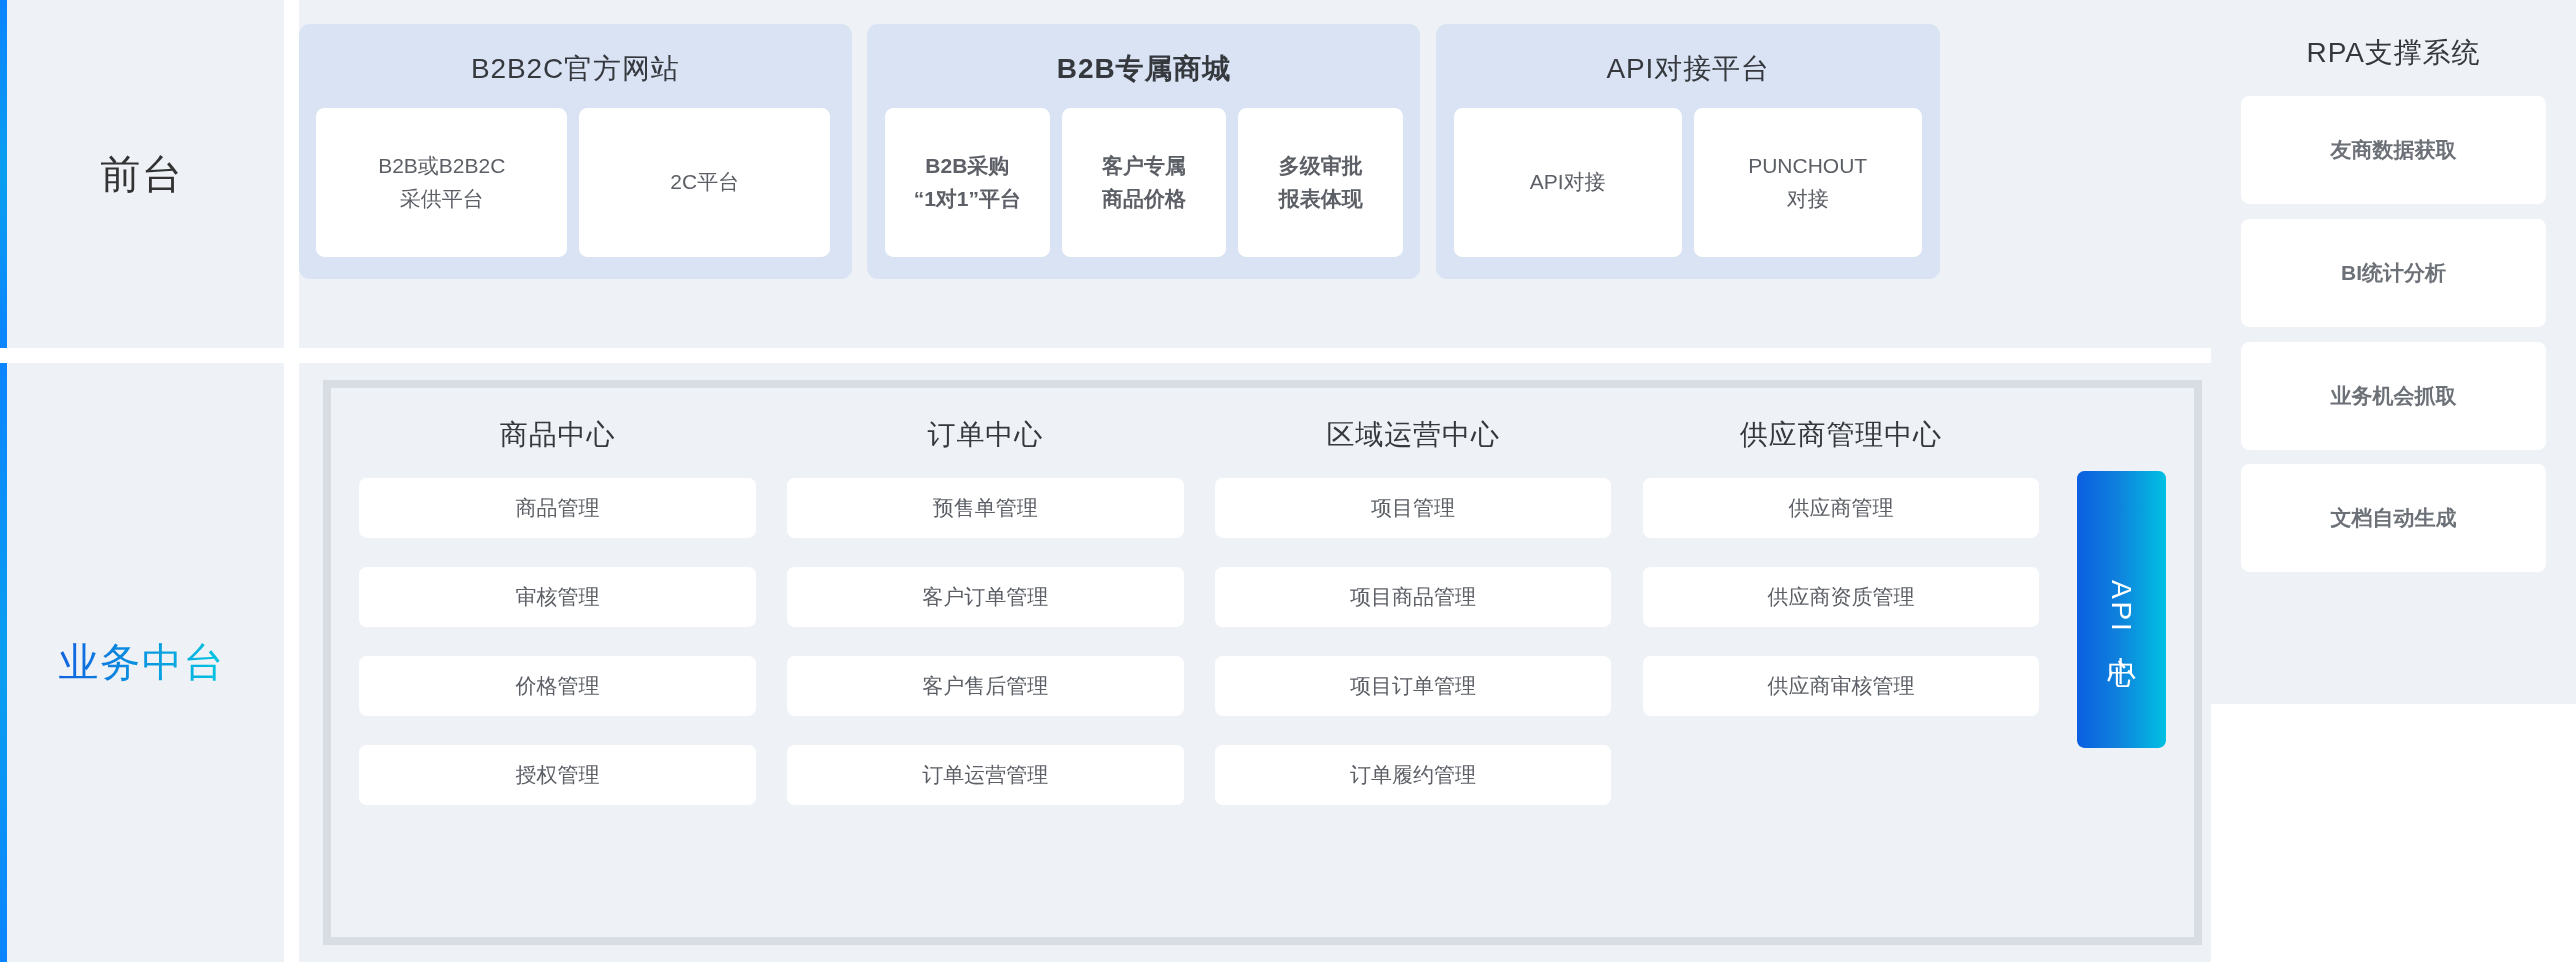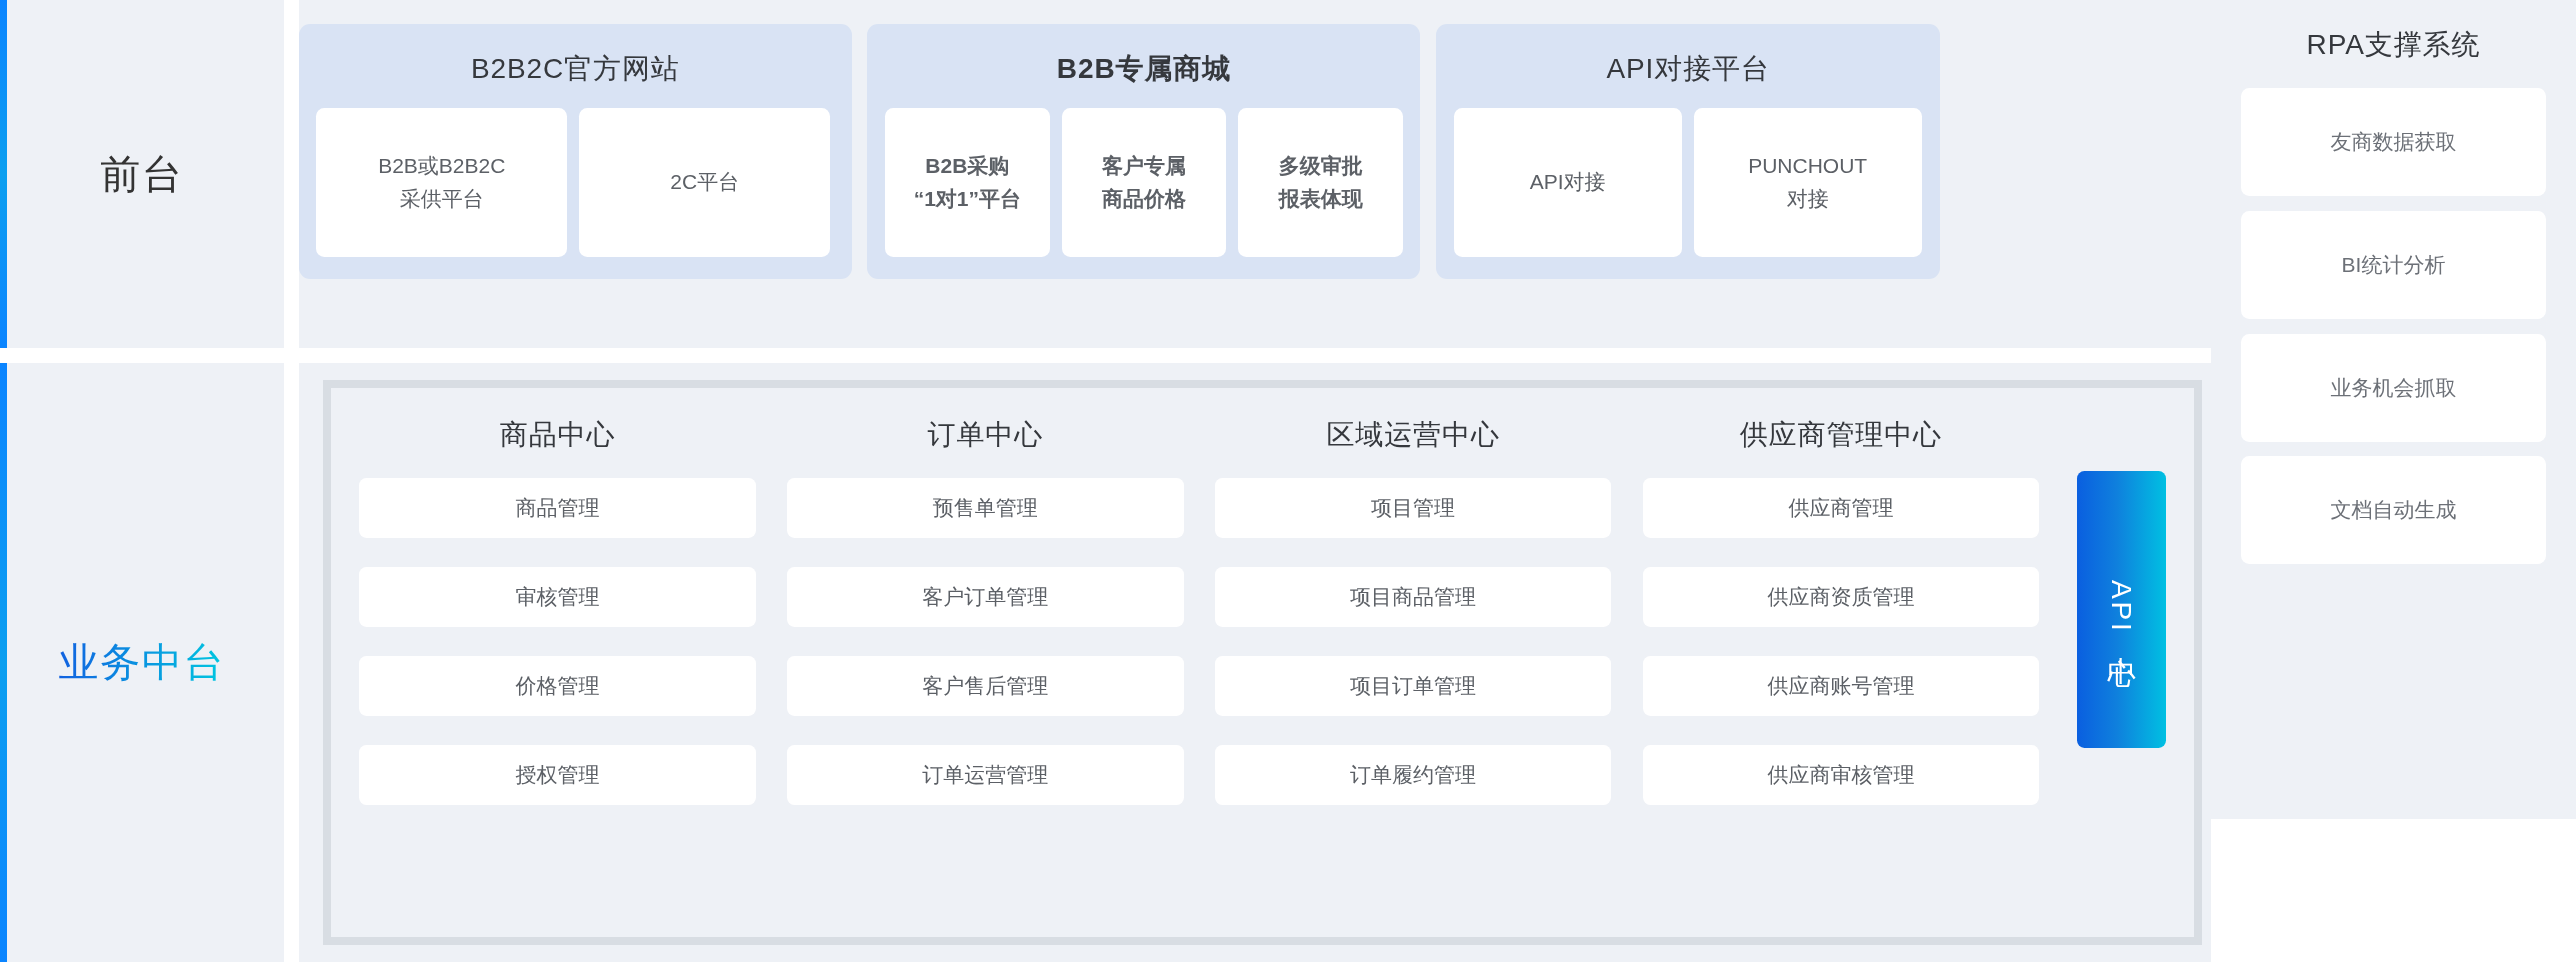--- a/index.html
+++ b/index.html
@@ -151,13 +151,13 @@
     right: 0;
     top: 0;
     width: 365px;
-    height: 819px;
+    height: 704px;
     background: #eef1f6;
     box-sizing: border-box;
     display: flex;
     flex-direction: column;
     align-items: center;
-    padding: 0 30px;
+    padding: 8px 30px;
     z-index: 3;
   }
 

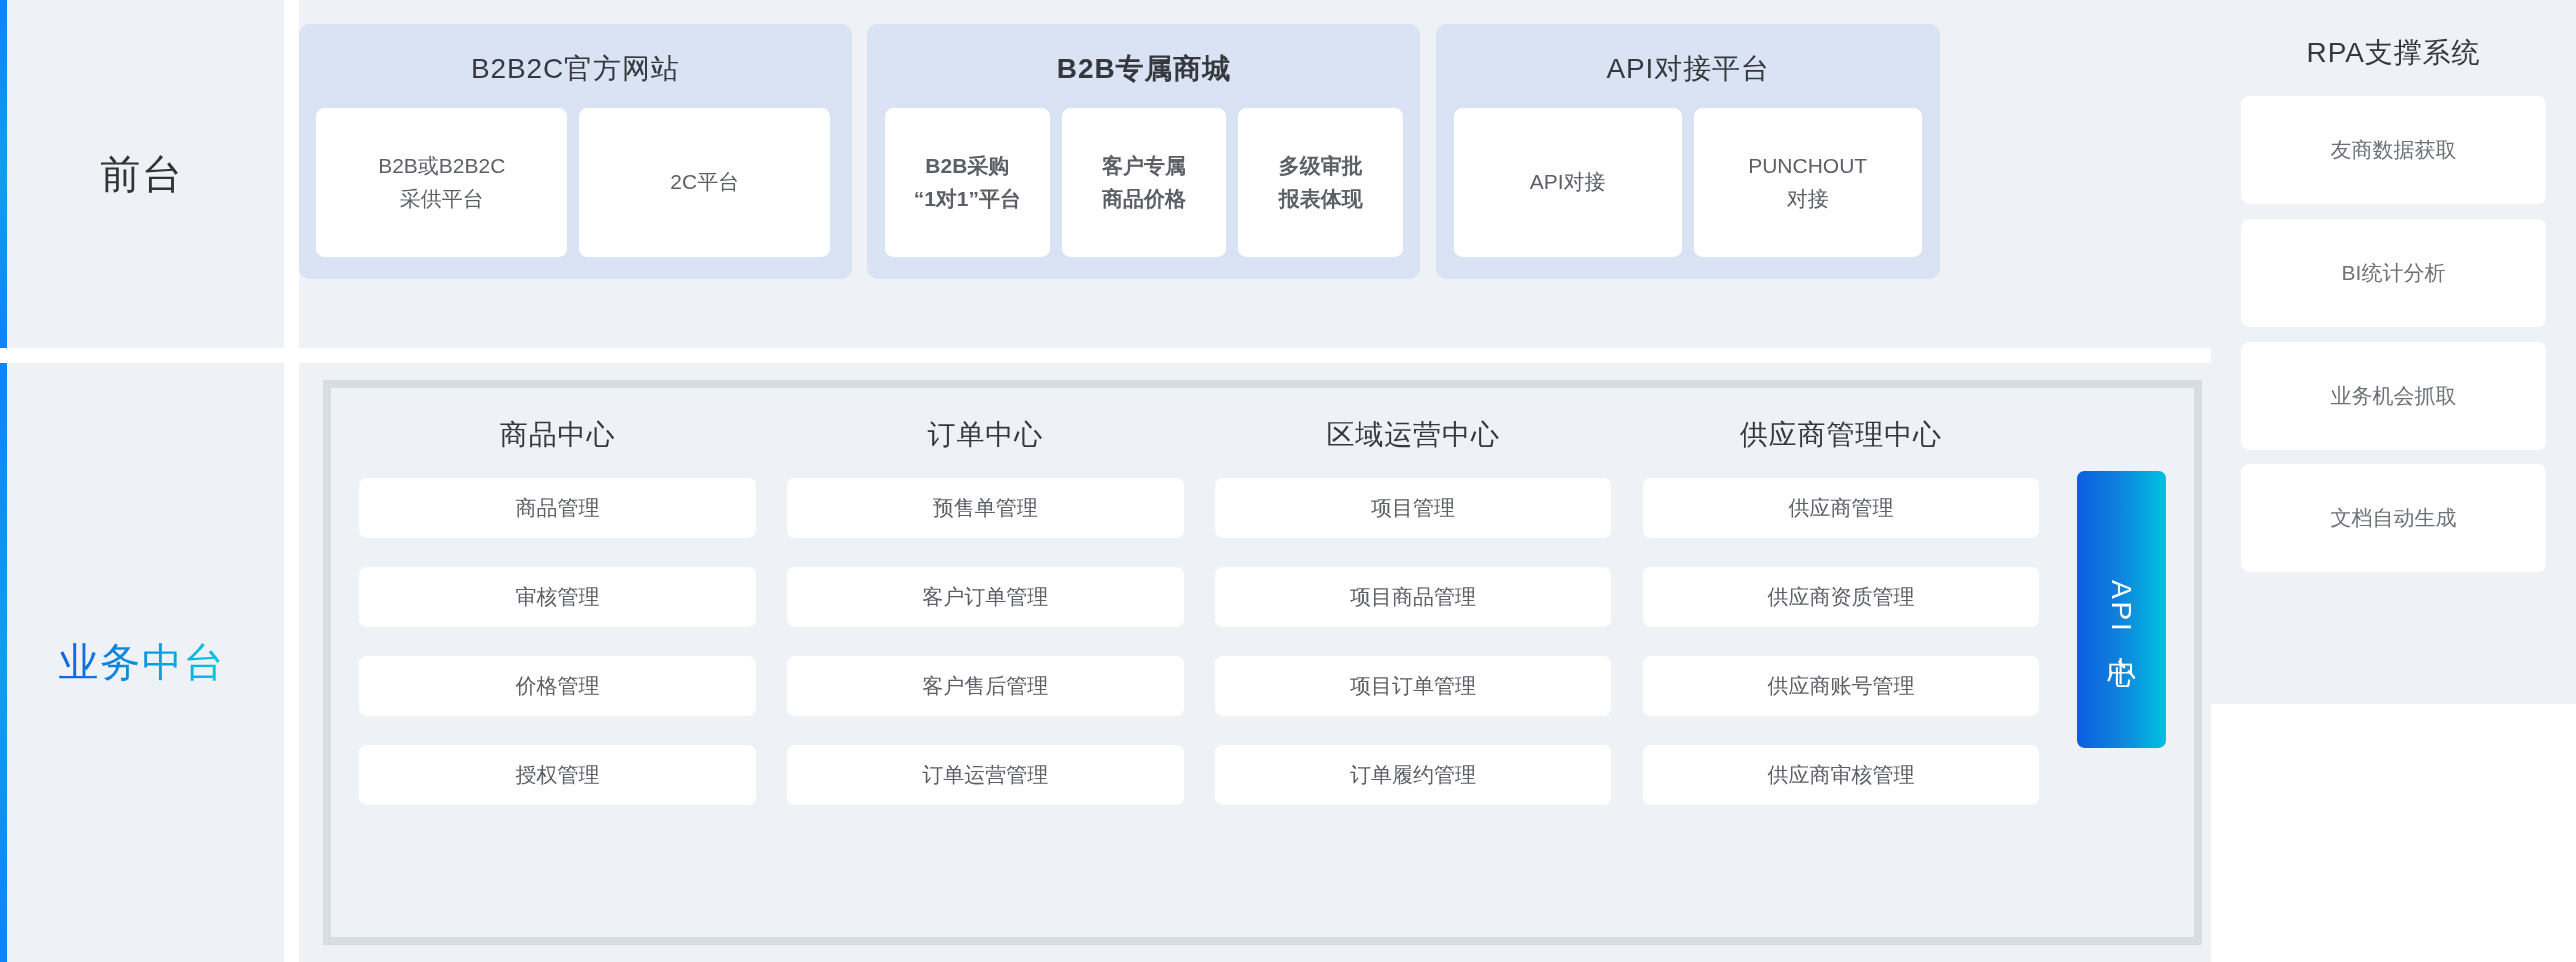--- a/index.html
+++ b/index.html
@@ -145,6 +145,7 @@
     color: #6c7077;
     margin-bottom: 14.8px;
     box-sizing: border-box;
+    font-weight: bold;
   }
   .rpa-side-wrap {
     position: absolute;

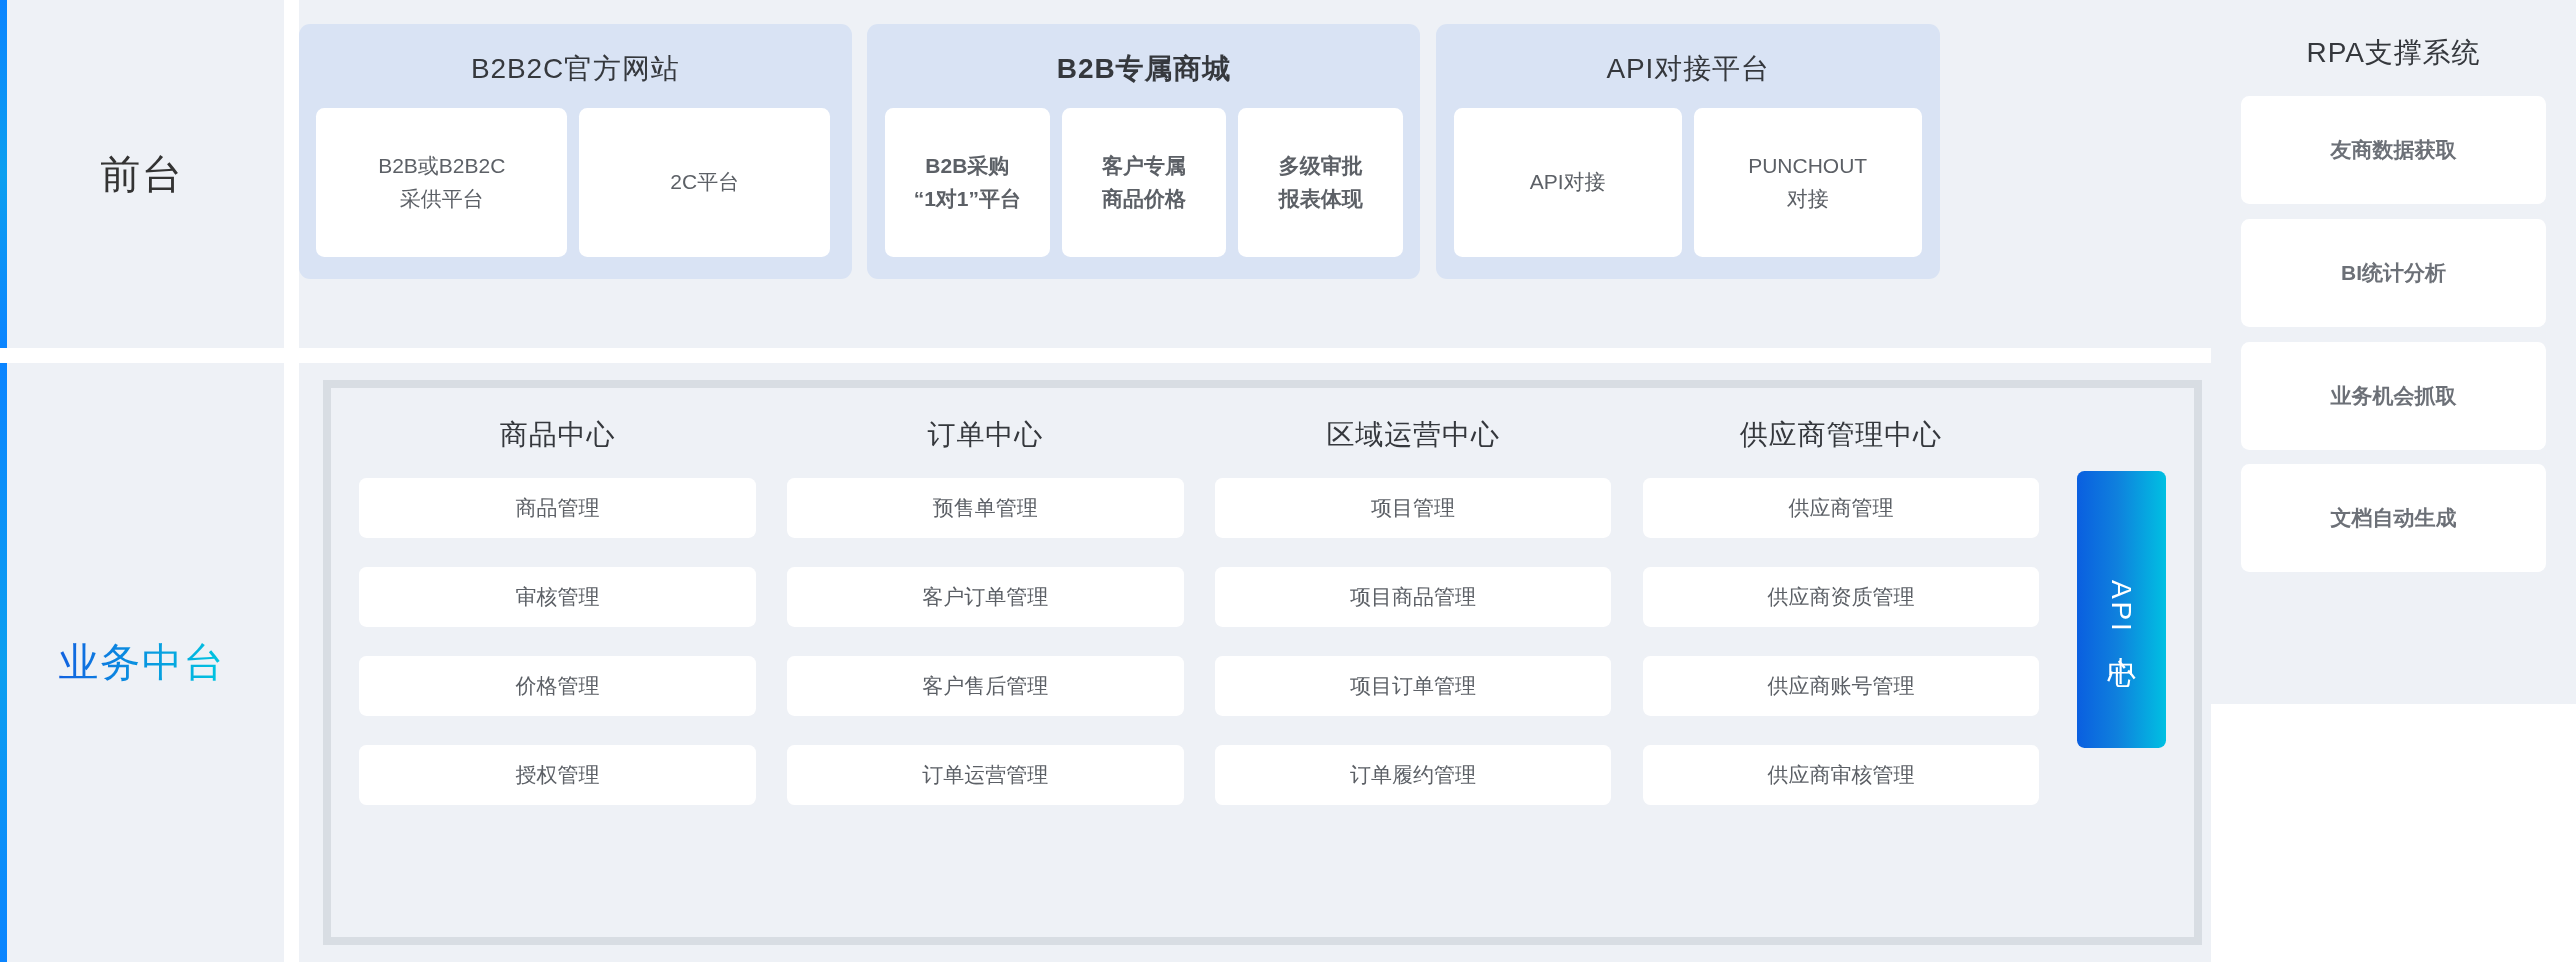--- a/index.html
+++ b/index.html
@@ -359,7 +359,6 @@
             <div class="center-title">供应商管理中心</div>
             <div class="center-card">供应商管理</div>
             <div class="center-card">供应商资质管理</div>
-            <div class="center-card">供应商账号管理</div>
             <div class="center-card">供应商审核管理</div>
           </div>
 

